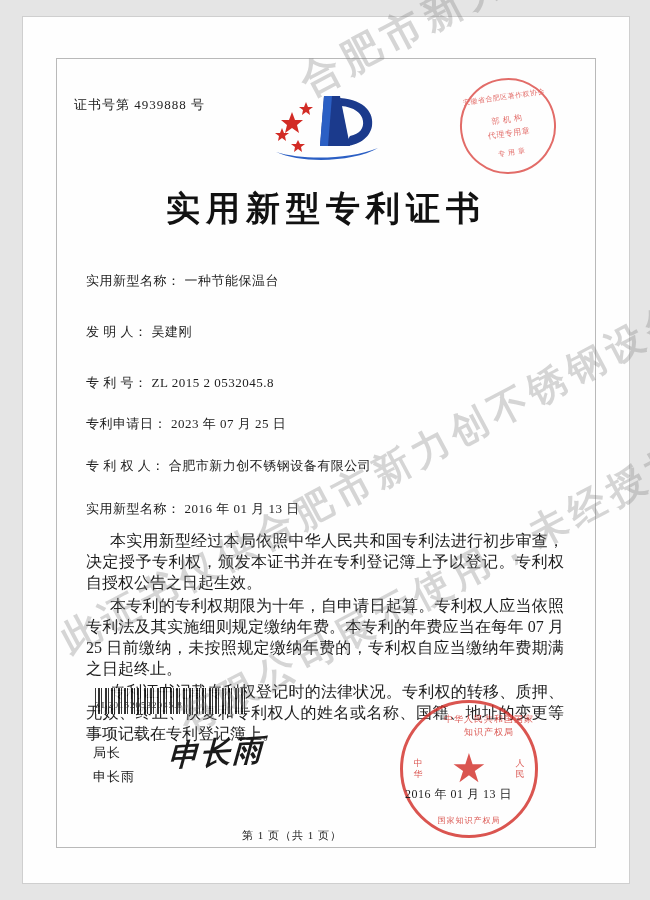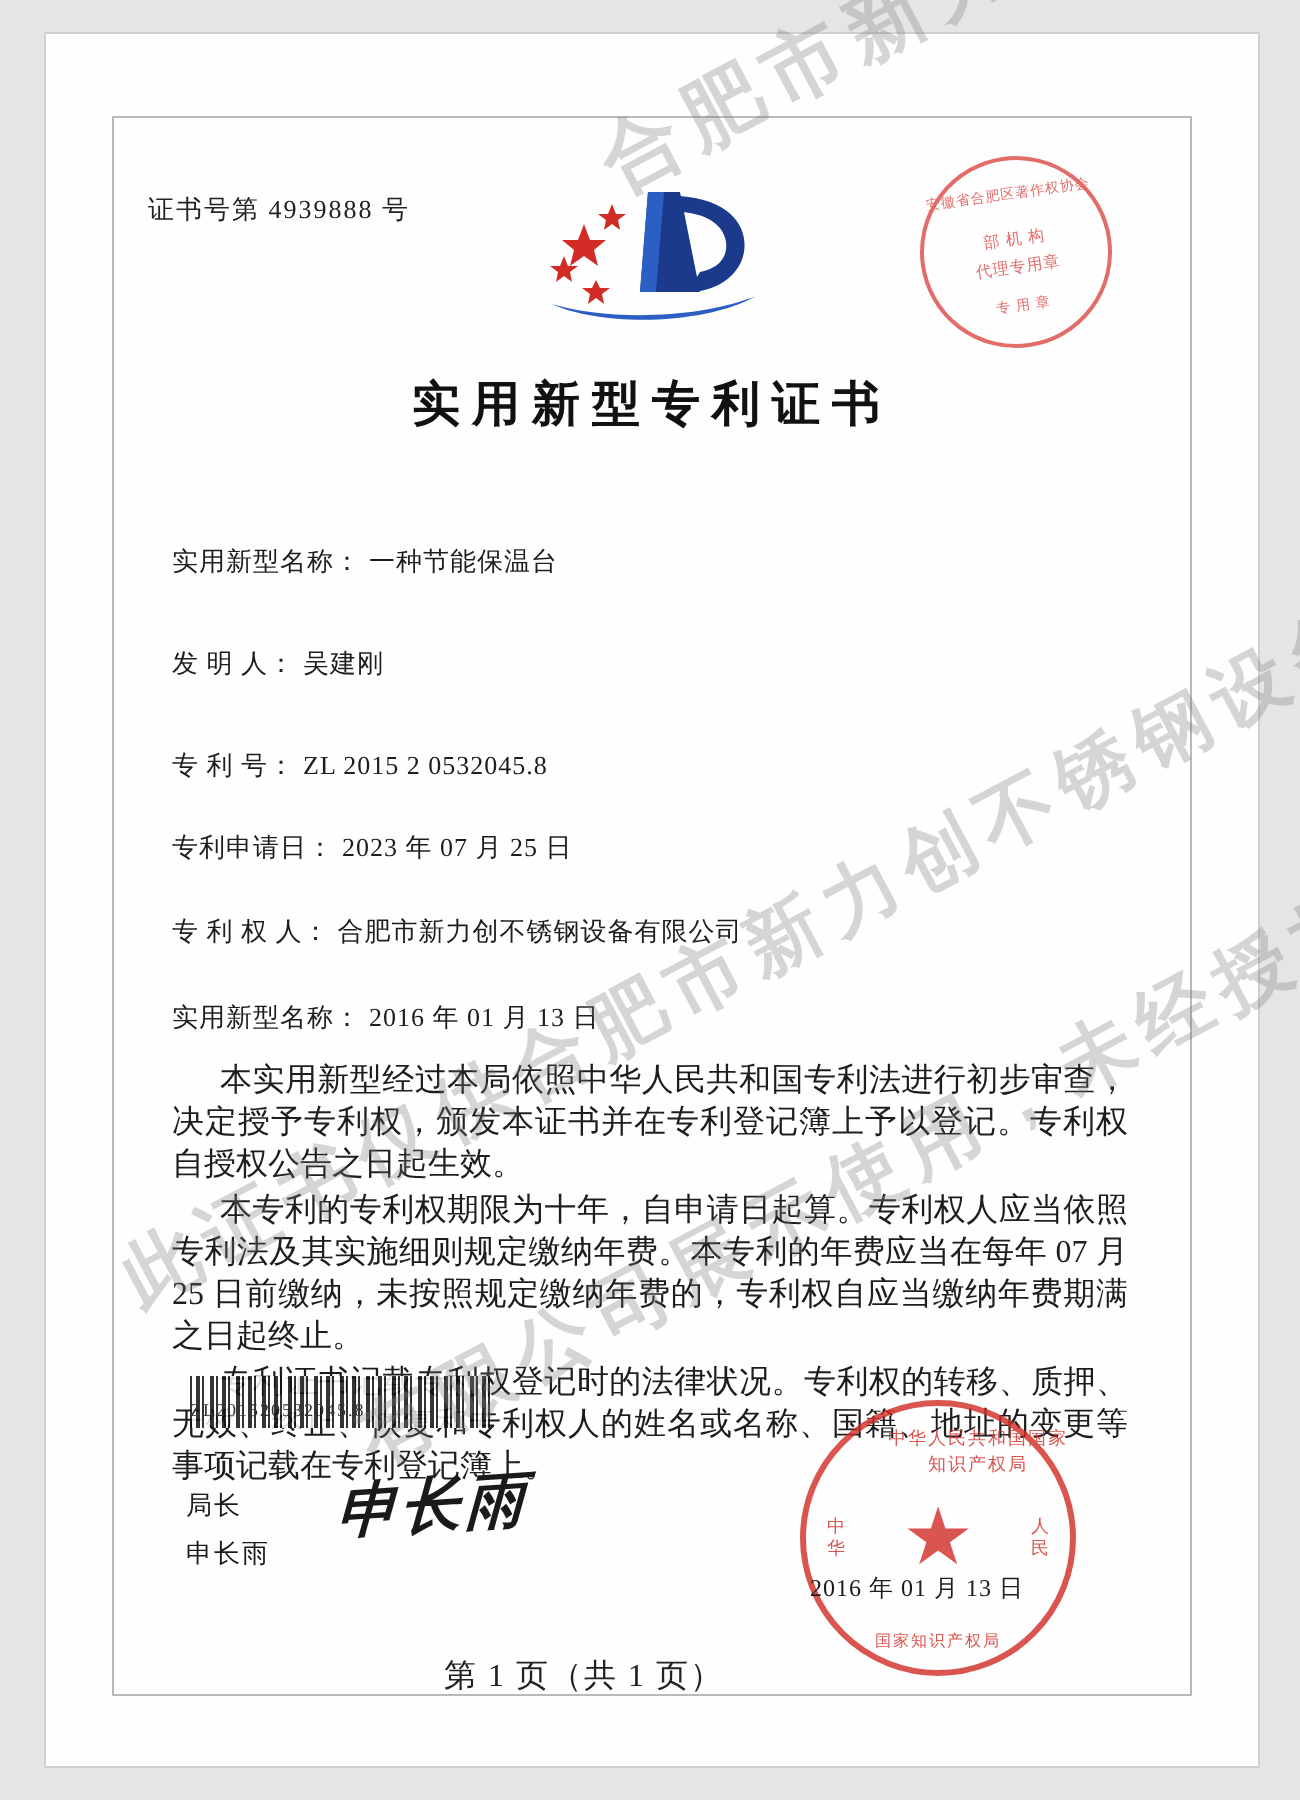--- a/index.html
+++ b/index.html
@@ -96,7 +96,7 @@
     top: 186px;
     width: 540px;
     text-align: center;
-    font-size: 24px;
+    font-size: 34px;
     font-weight: bold;
     letter-spacing: 6px;
     color: #111;

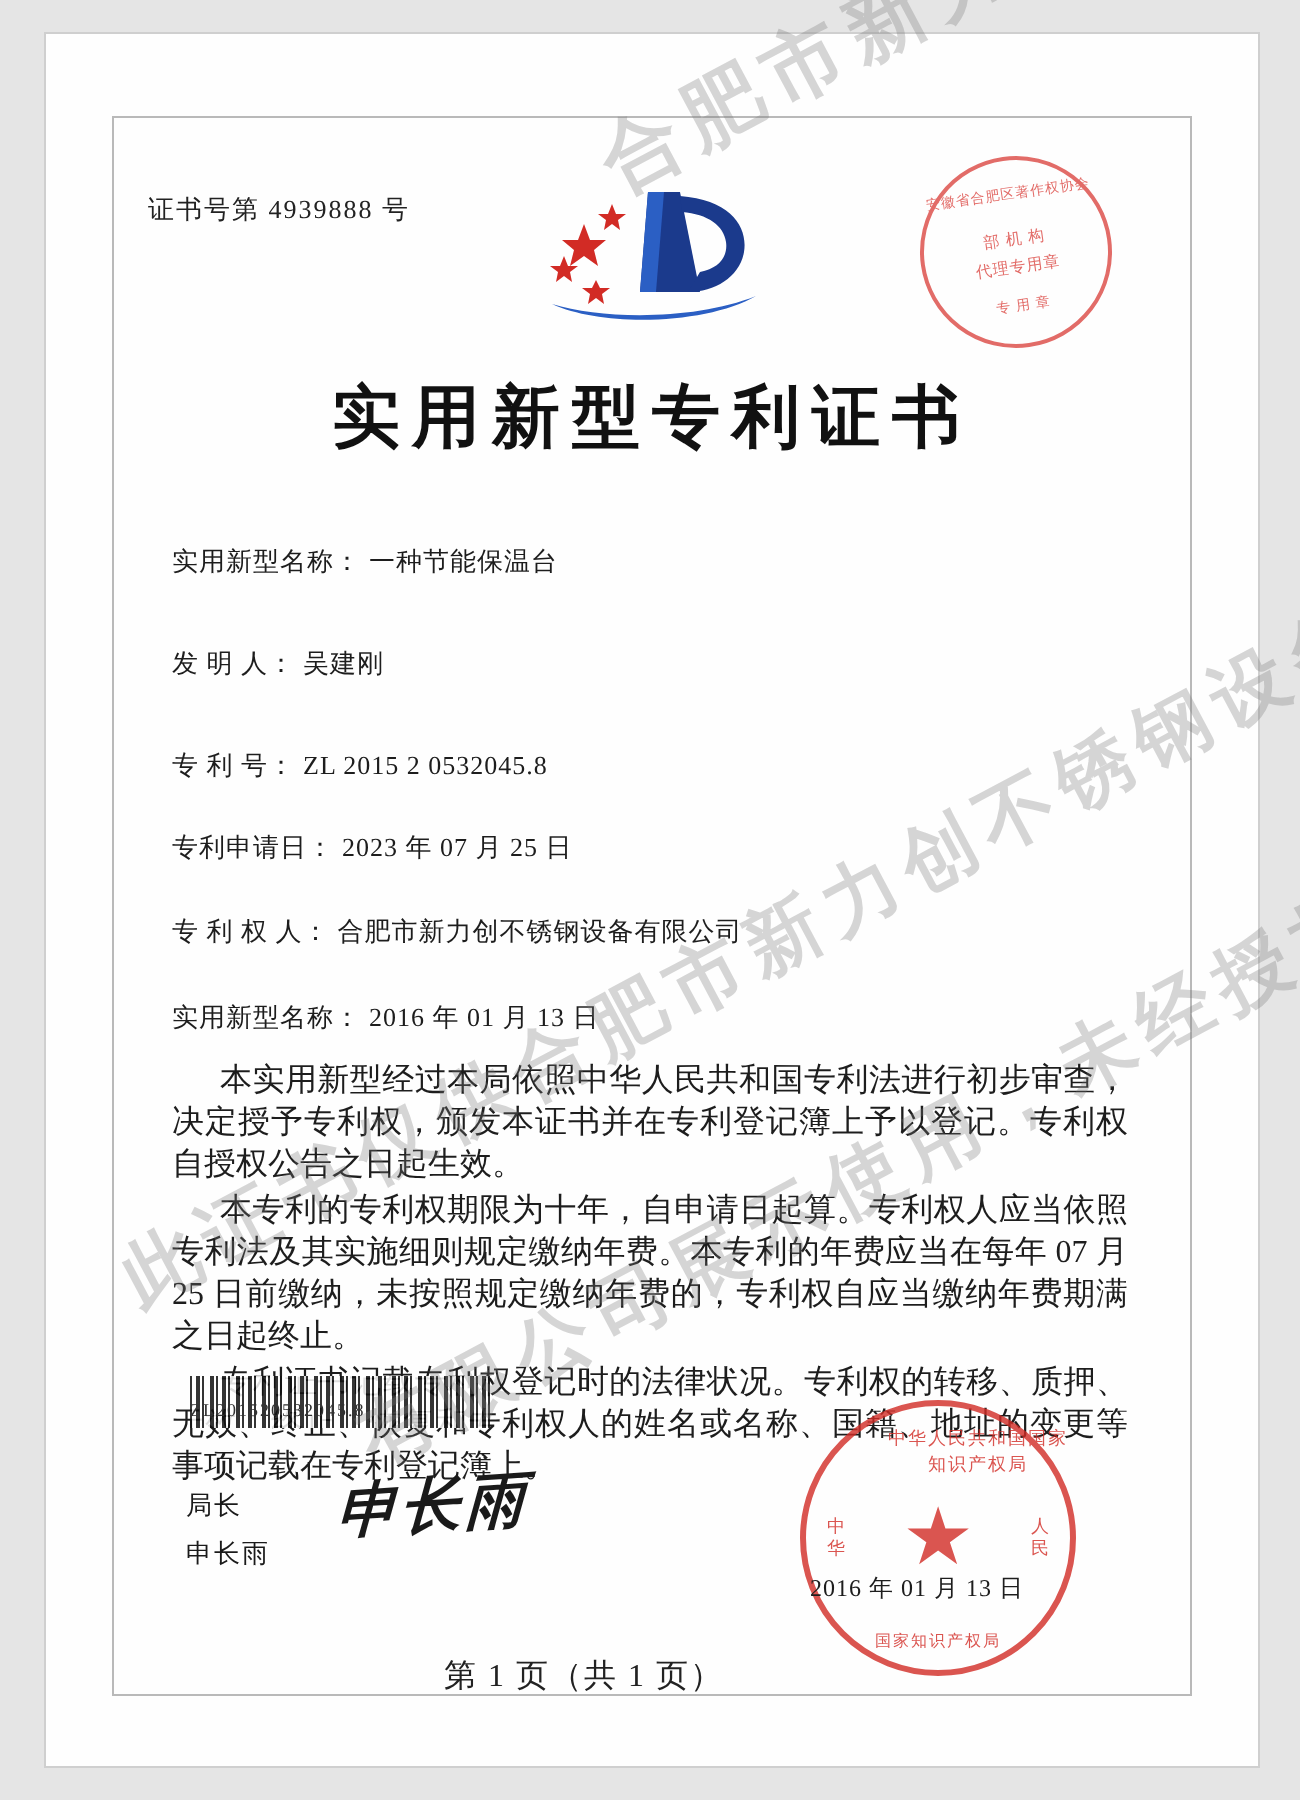--- a/index.html
+++ b/index.html
@@ -258,7 +258,7 @@
     top: 828px;
     width: 472px;
     text-align: center;
-    font-size: 16px;
+    font-size: 11px;
     color: #222;
     letter-spacing: 1px;
   }

